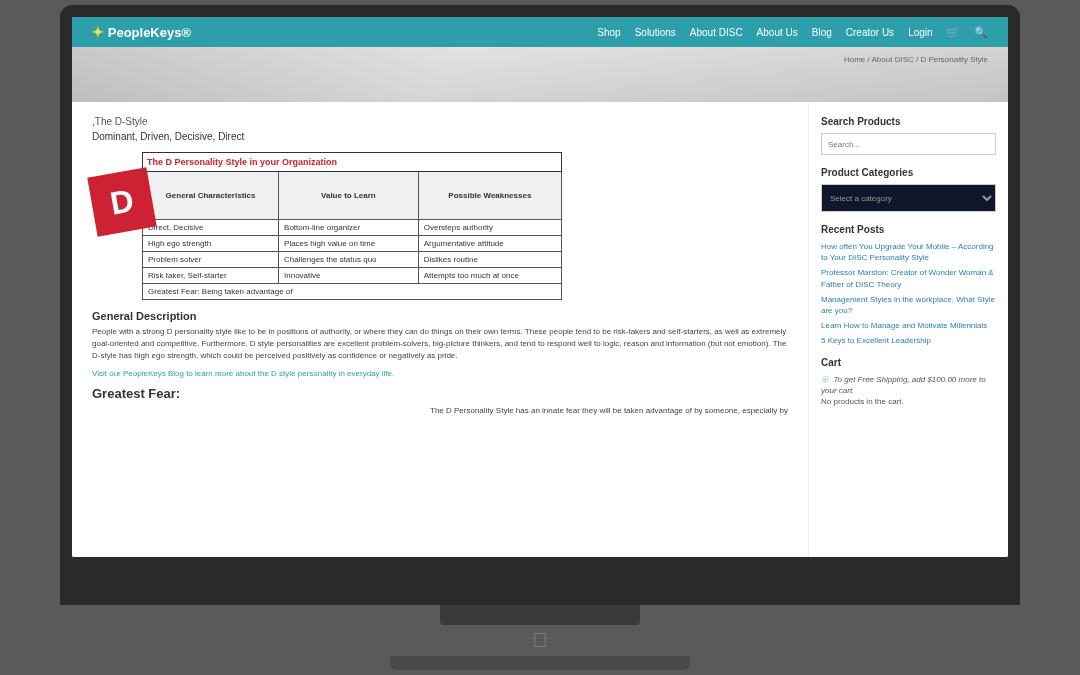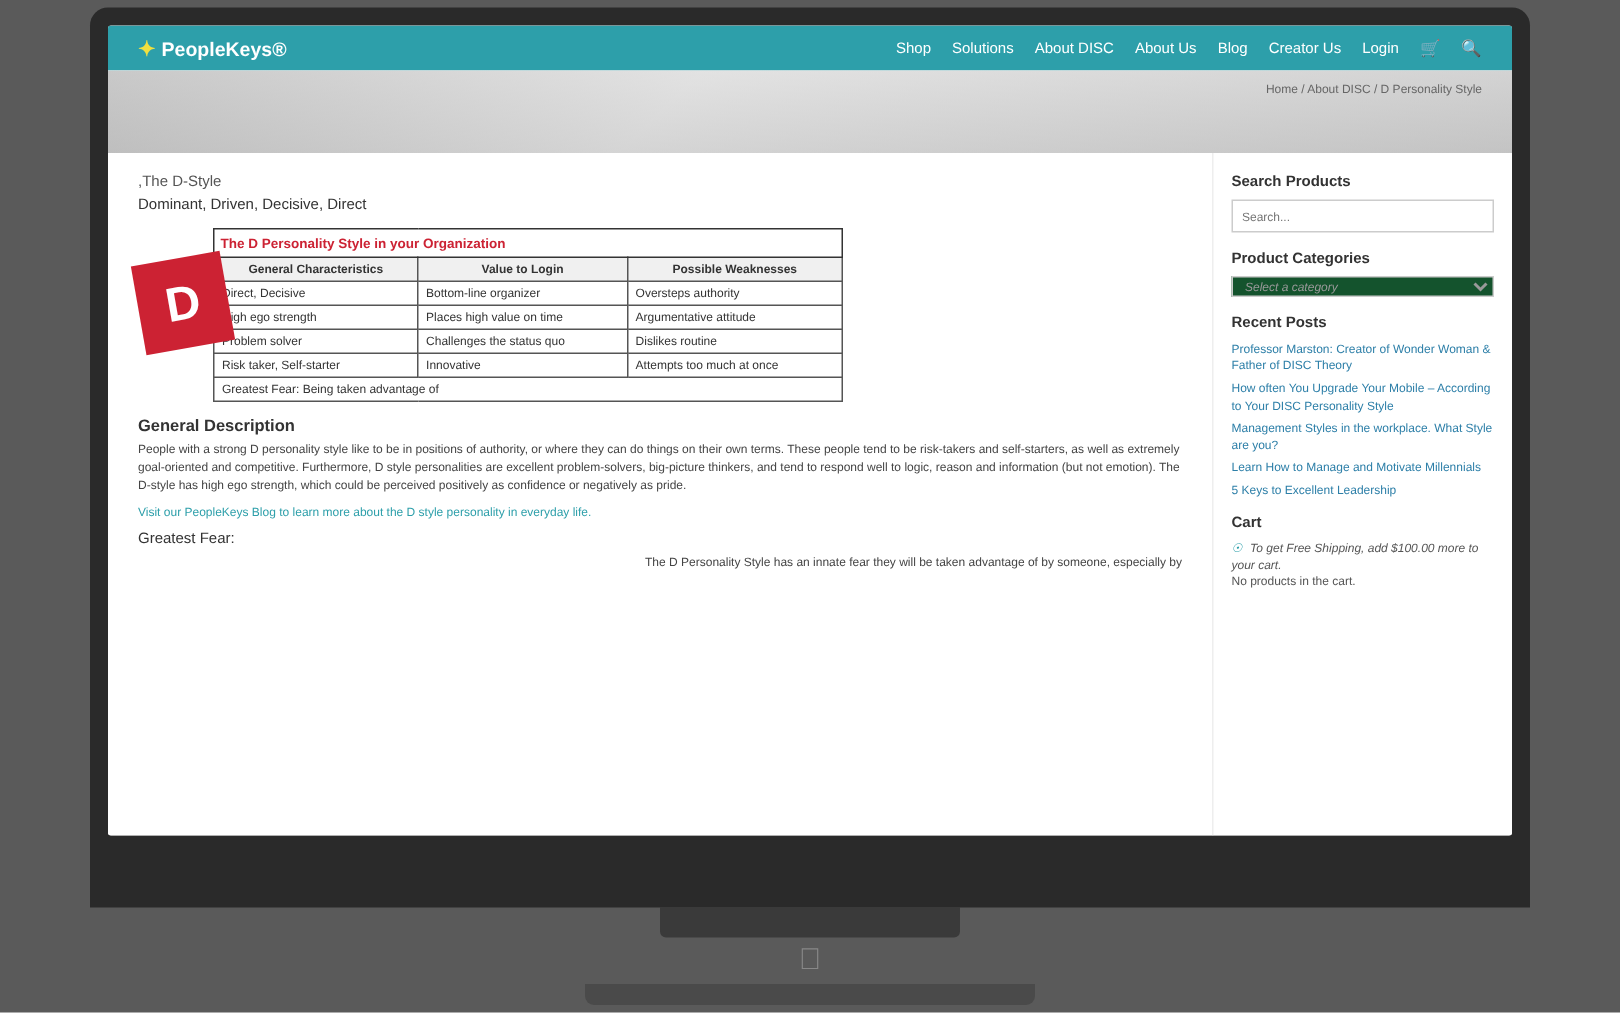--- a/index.html
+++ b/index.html
@@ -196,7 +196,7 @@
     .disc-table th {
       background: #f0f0f0;
       border: 1px solid #555;
-      padding: 3px 5px;
+      padding: 19px 5px;
       font-weight: bold;
       font-size: 8px;
       vertical-align: top;

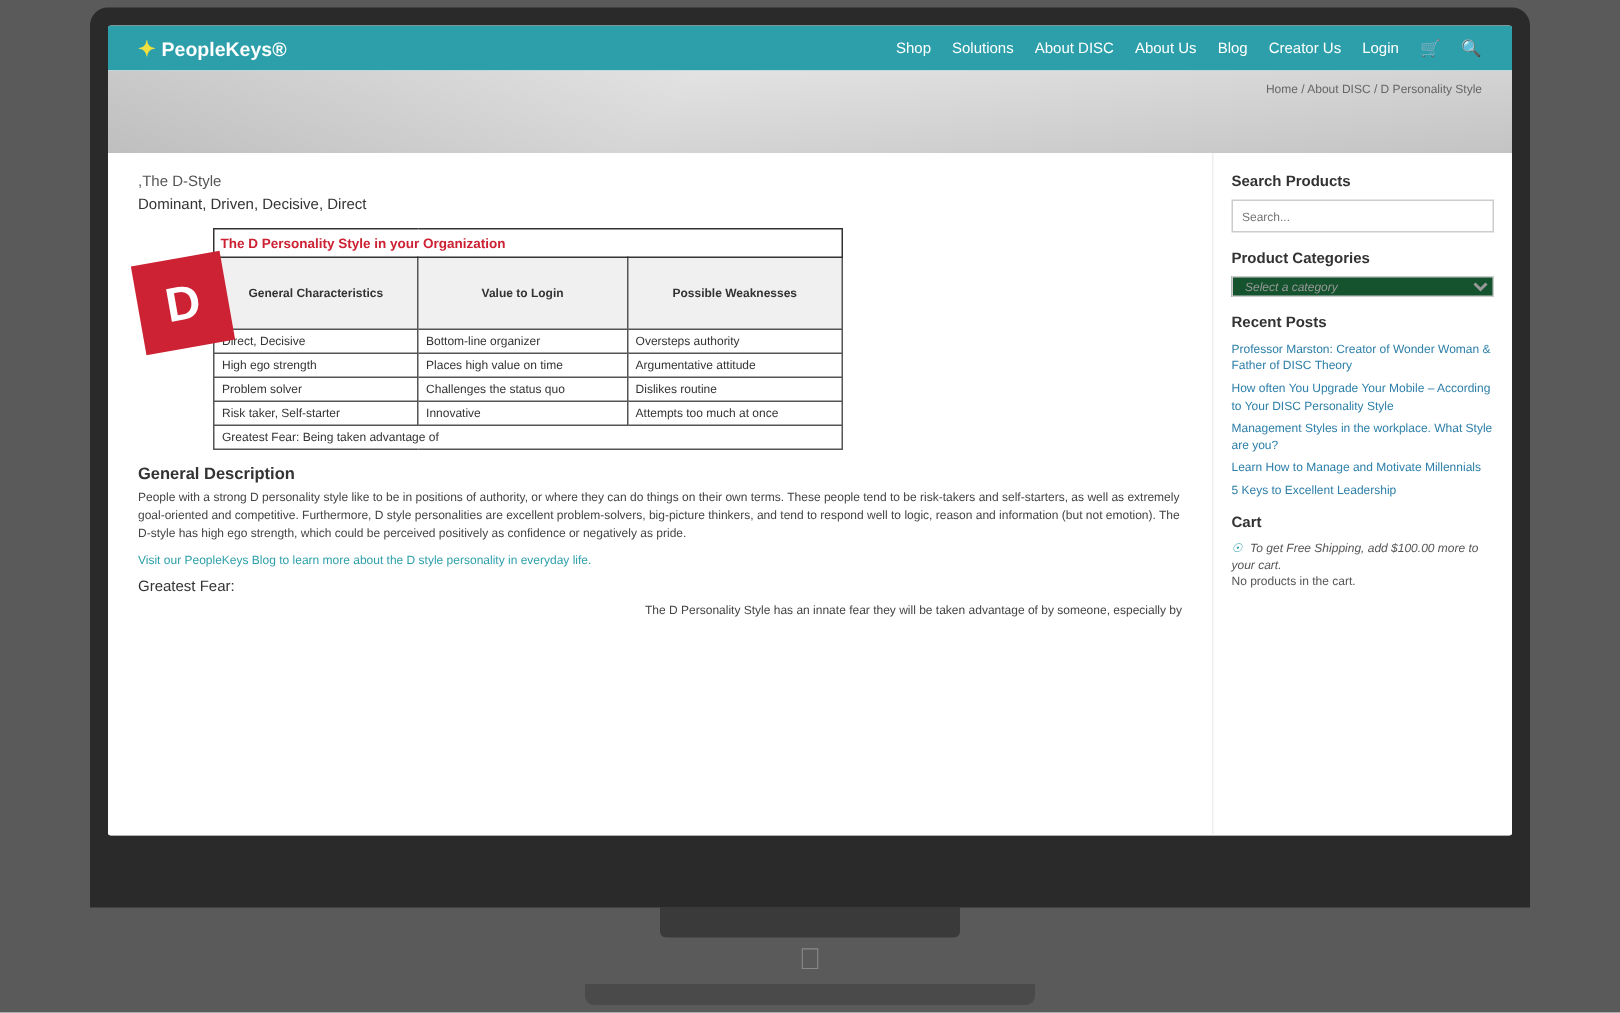--- a/index.html
+++ b/index.html
@@ -363,7 +363,7 @@
                 </tr>
                 <tr>
                   <th>General Characteristics</th>
-                  <th>Value to Login</th>
+                  <th>Value to Learn</th>
                   <th>Possible Weaknesses</th>
                 </tr>
                 <tr>

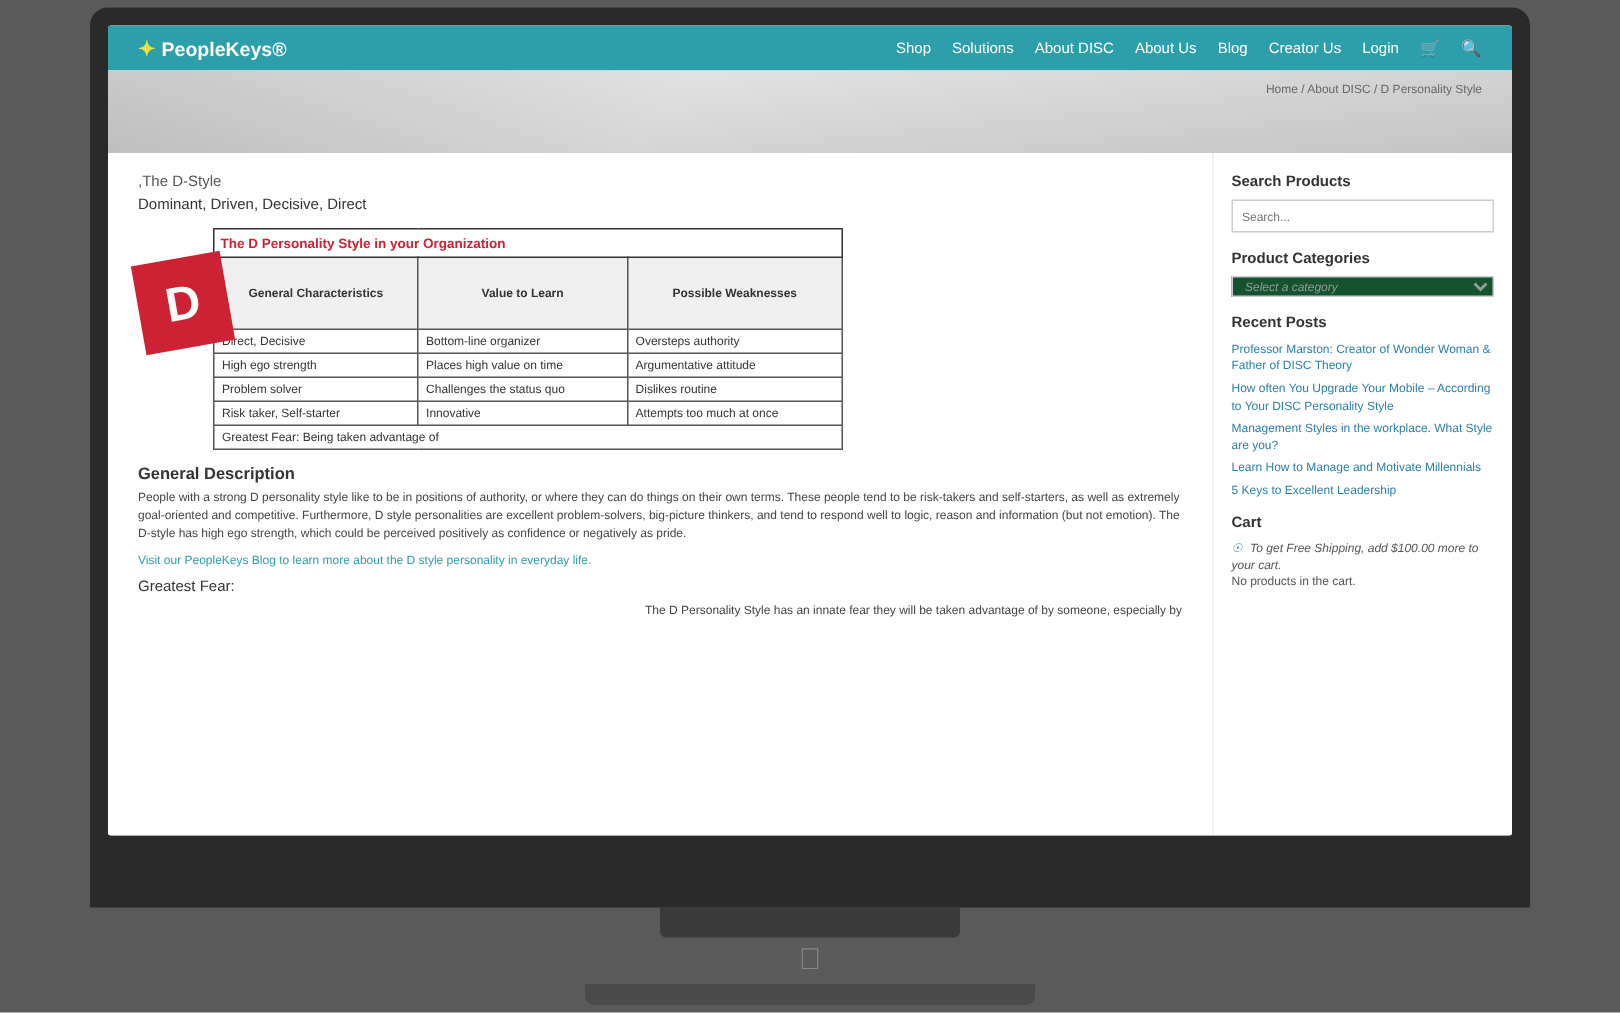--- a/index.html
+++ b/index.html
@@ -269,14 +269,13 @@
 
     .category-select {
       width: 100%;
-      height: 14px;
+      height: 28px;
       border: 1px solid #ccc;
       font-size: 8px;
       color: #999;
       padding: 0 4px;
       margin-bottom: 12px;
-      background: #14532d;
-      font-style: italic;
+      background: #0f172a;
     }
 
     .recent-posts-title {

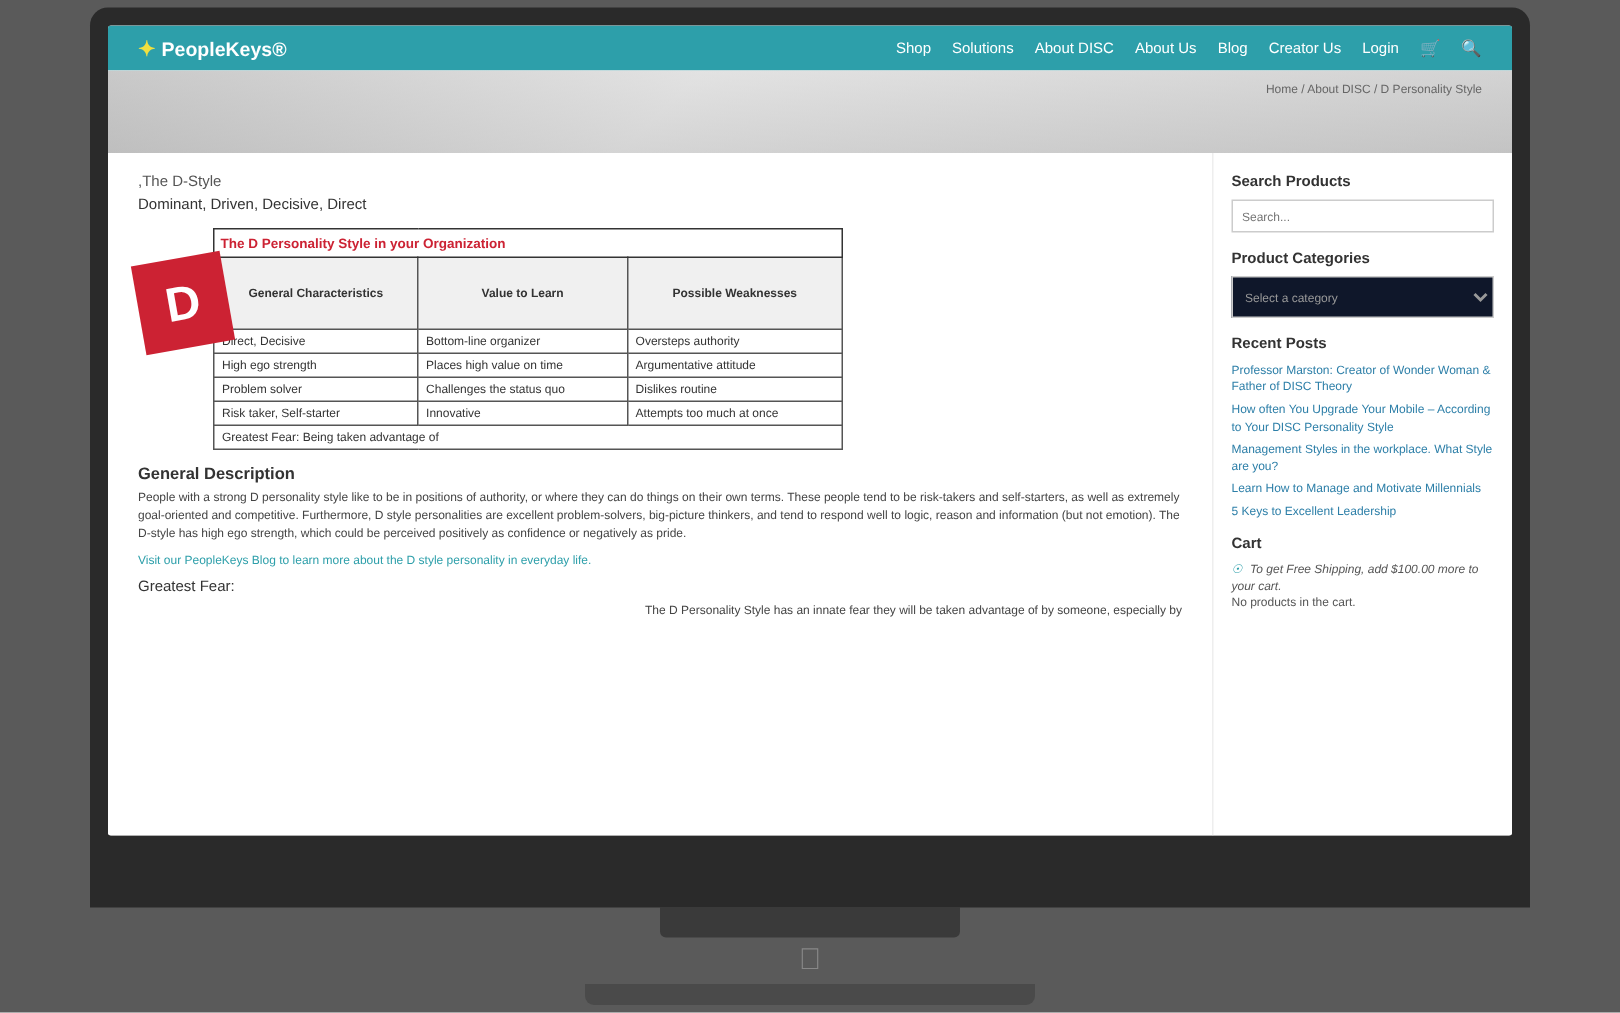--- a/index.html
+++ b/index.html
@@ -412,8 +412,8 @@
             </select>
 
             <div class="recent-posts-title">Recent Posts</div>
+            <div class="recent-post-item">How often You Upgrade Your Mobile – According to Your DISC Personality Style</div>
             <div class="recent-post-item">Professor Marston: Creator of Wonder Woman &amp; Father of DISC Theory</div>
-            <div class="recent-post-item">How often You Upgrade Your Mobile – According to Your DISC Personality Style</div>
             <div class="recent-post-item">Management Styles in the workplace. What Style are you?</div>
             <div class="recent-post-item">Learn How to Manage and Motivate Millennials</div>
             <div class="recent-post-item">5 Keys to Excellent Leadership</div>

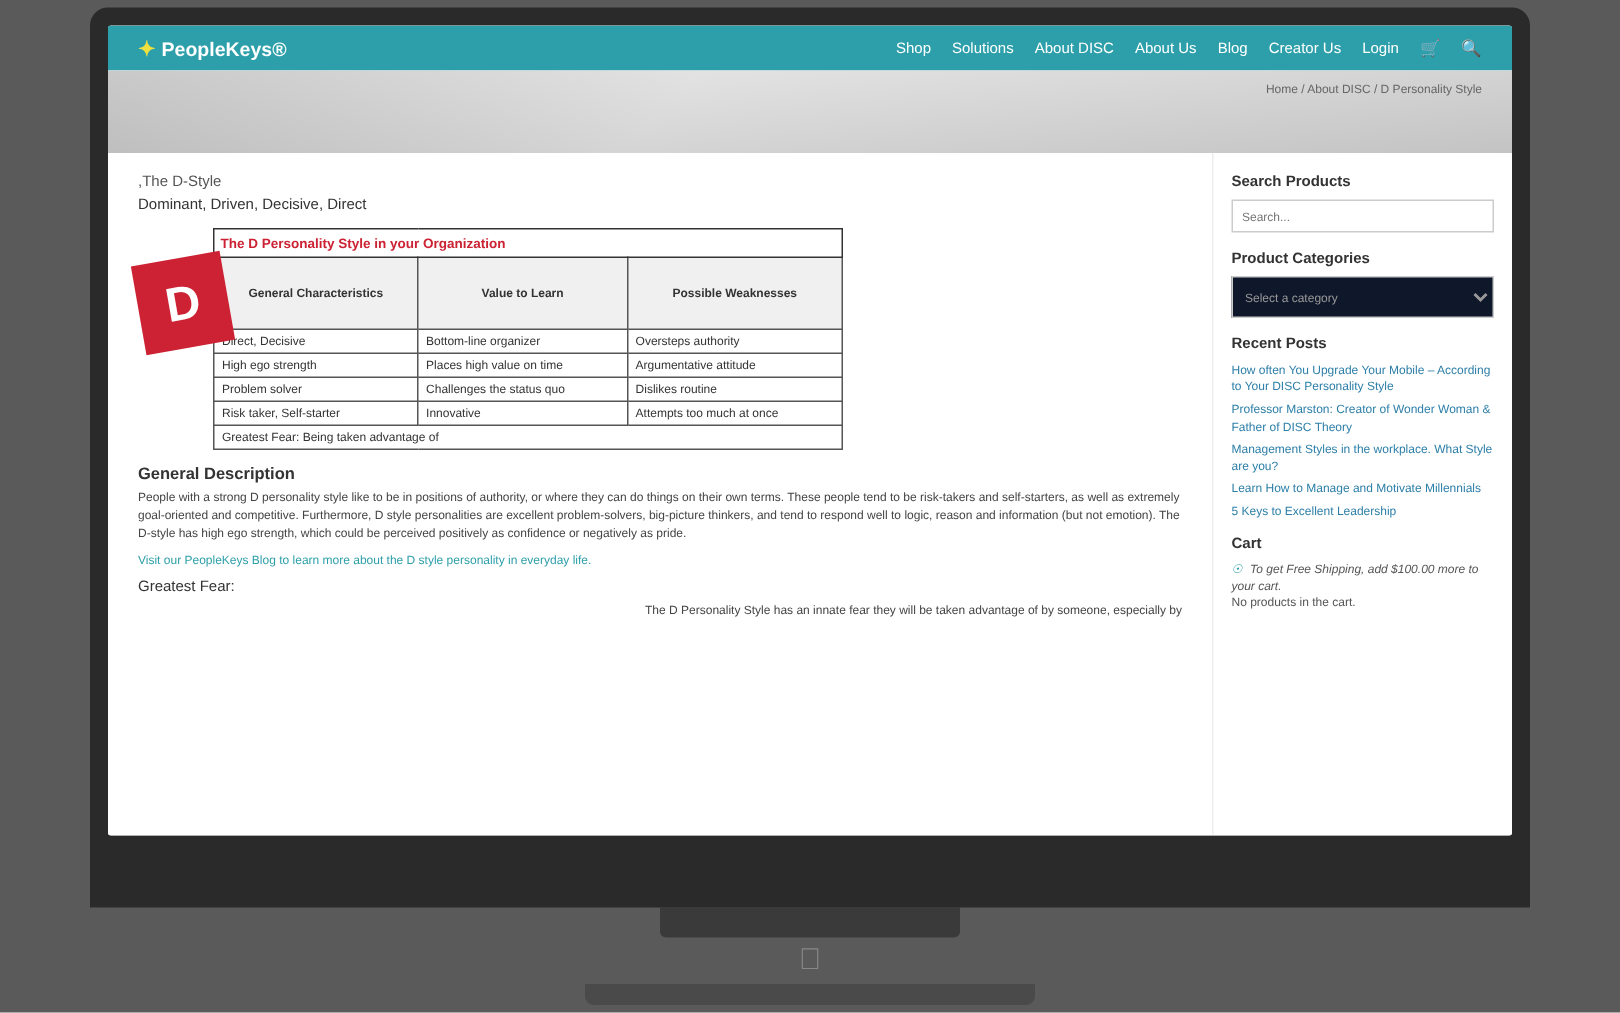--- a/index.html
+++ b/index.html
@@ -227,8 +227,8 @@
       text-decoration: none;
     }
     .greatest-fear-title {
-      font-size: 10px;
-      font-weight: normal;
+      font-size: 13px;
+      font-weight: bold;
       color: #333;
       margin-top: 8px;
       margin-bottom: 4px;

